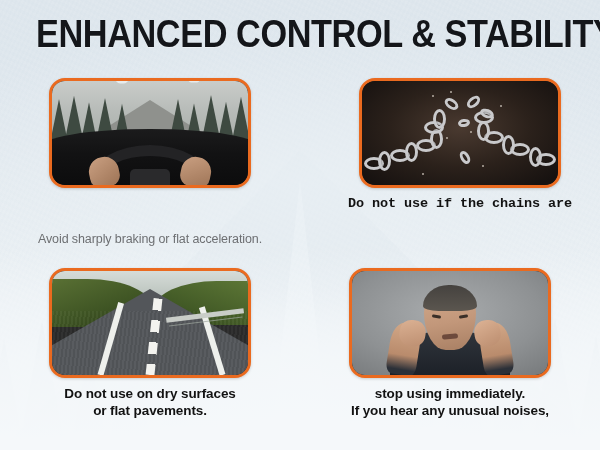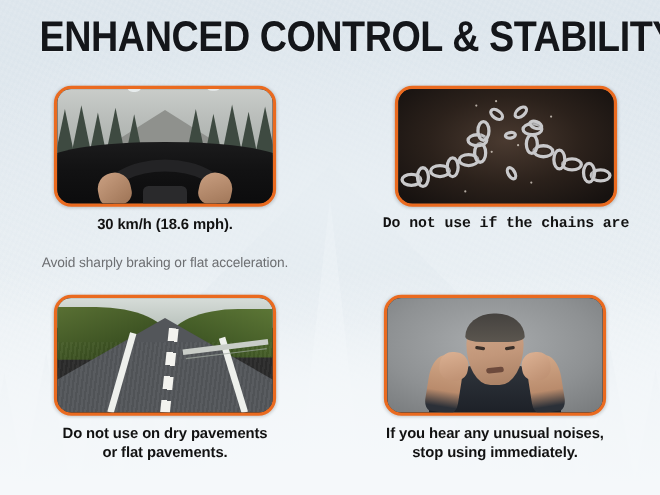--- a/index.html
+++ b/index.html
@@ -401,7 +401,6 @@
         </div>
       </div>
       <div class="caption">
-        <div>30 km/h (18.6 mph).</div>
       </div>
       <div class="subcaption">Avoid sharply braking or flat  acceleration.</div>
     </div>

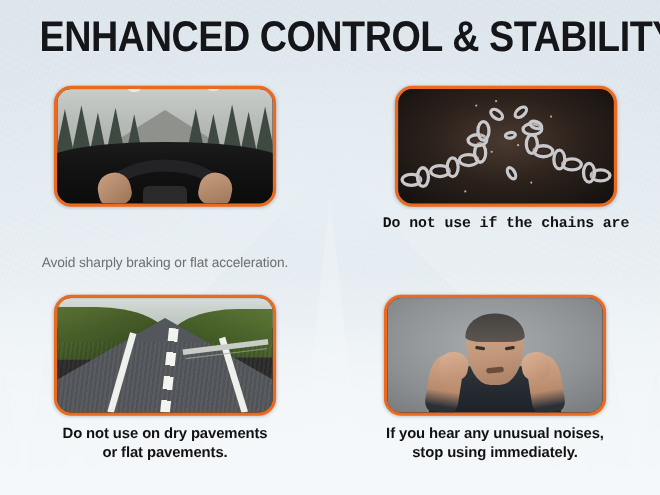--- a/index.html
+++ b/index.html
@@ -461,7 +461,7 @@
         </div>
       </div>
       <div class="caption">
-        <div>Do not use on dry pavements</div>
+        <div>Do not use on dry surfaces</div>
         <div>or flat pavements.</div>
       </div>
     </div>

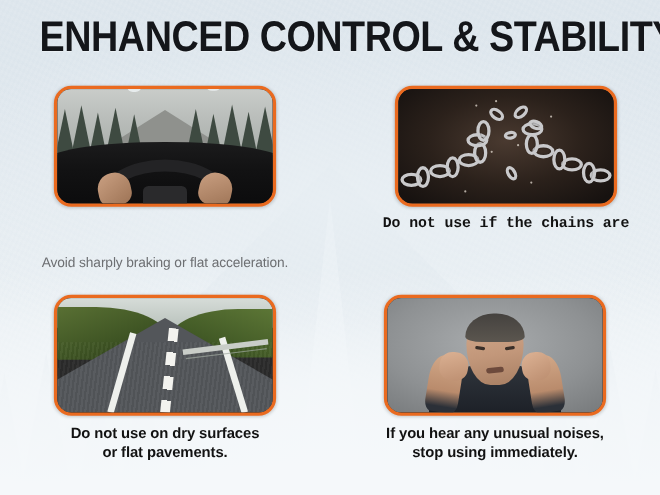--- a/index.html
+++ b/index.html
@@ -485,8 +485,8 @@
         </div>
       </div>
       <div class="caption">
+        <div>stop using immediately.</div>
         <div>If you hear any unusual noises,</div>
-        <div>stop using immediately.</div>
       </div>
     </div>
 

